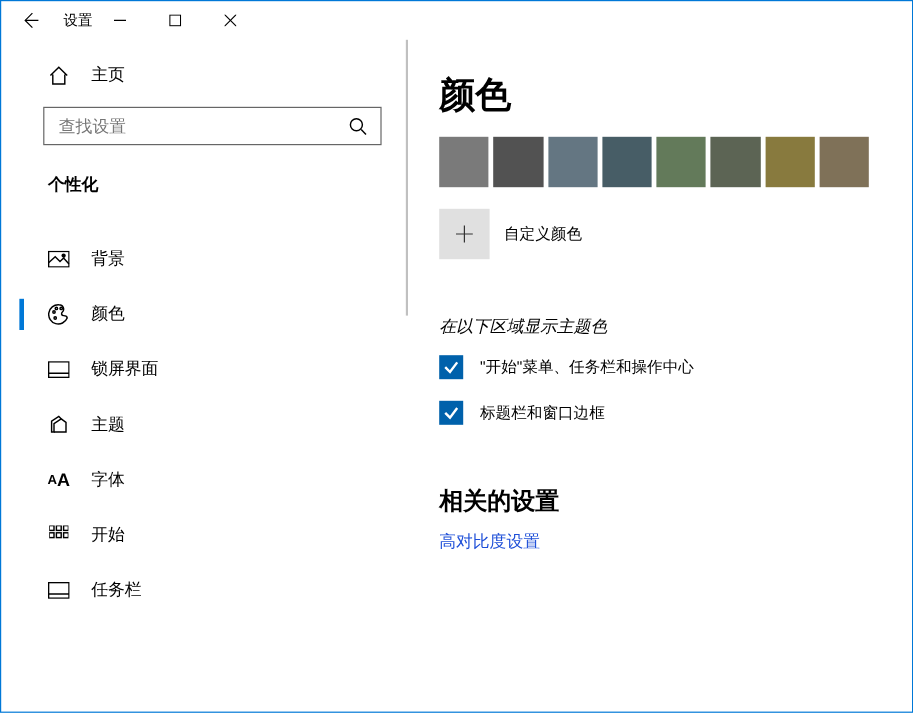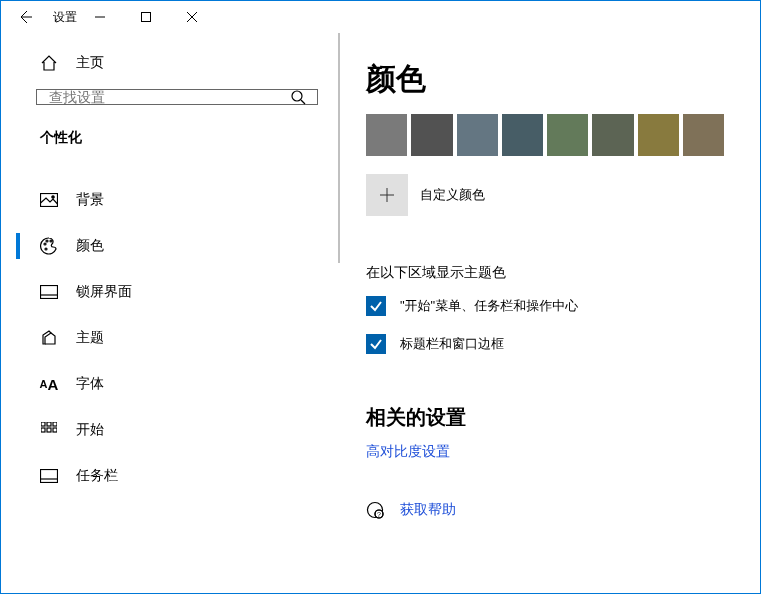--- a/index.html
+++ b/index.html
@@ -66,7 +66,7 @@
   .search-wrap { padding: 6px 20px 6px 20px; }
   .search-box {
     border: 1px solid #666;
-    height: 16px;
+    height: 32px;
     display: flex; align-items: center;
     padding: 0 10px;
     justify-content: space-between;

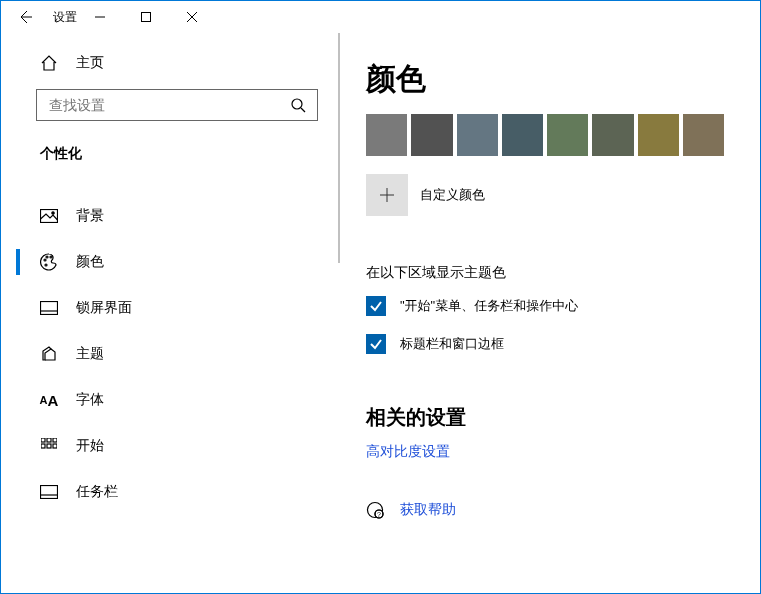--- a/index.html
+++ b/index.html
@@ -111,7 +111,7 @@
     display: flex; align-items: center; justify-content: center;
     font-size: 22px; color: #333;
   }
-  .subheading { font-size: 14px; margin-bottom: 14px; }
+  .subheading { font-size: 14px; margin-bottom: 14px; font-style: italic; }
   .check-row {
     display: flex; align-items: center; gap: 14px;
     margin-bottom: 18px;

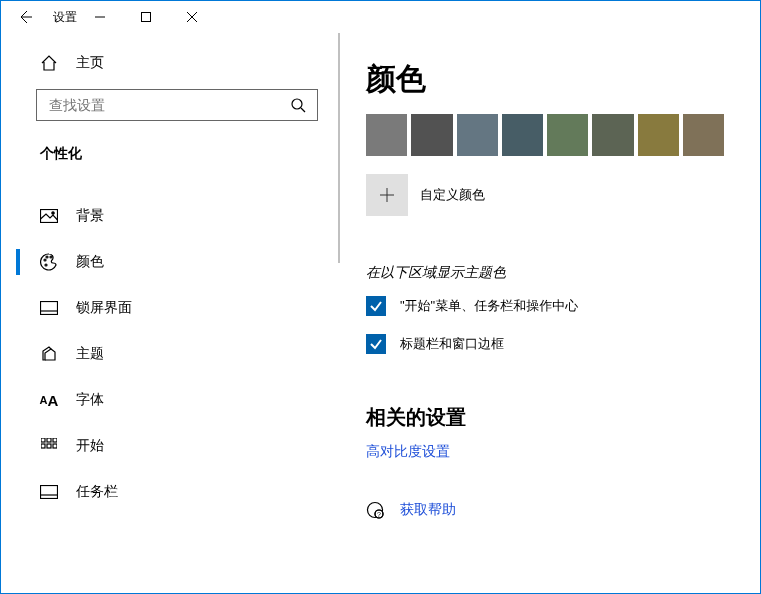--- a/index.html
+++ b/index.html
@@ -315,17 +315,6 @@
     <div class="related-heading">相关的设置</div>
     <a class="link">高对比度设置</a>
 
-    <div class="help-row">
-      <span class="nav-icon">
-        <svg width="18" height="18" viewBox="0 0 18 18">
-            <circle cx="9" cy="9" r="7.5"></circle>
-            <circle cx="13" cy="13" r="4" fill="#fff"></circle>
-            <circle cx="13" cy="13" r="4"></circle>
-            <text x="13" y="16" font-size="7" text-anchor="middle" fill="#000" stroke="none">?</text>
-          </svg>
-      </span>
-      <a class="link">获取帮助</a>
-    </div>
   </div>
 </div>
 

